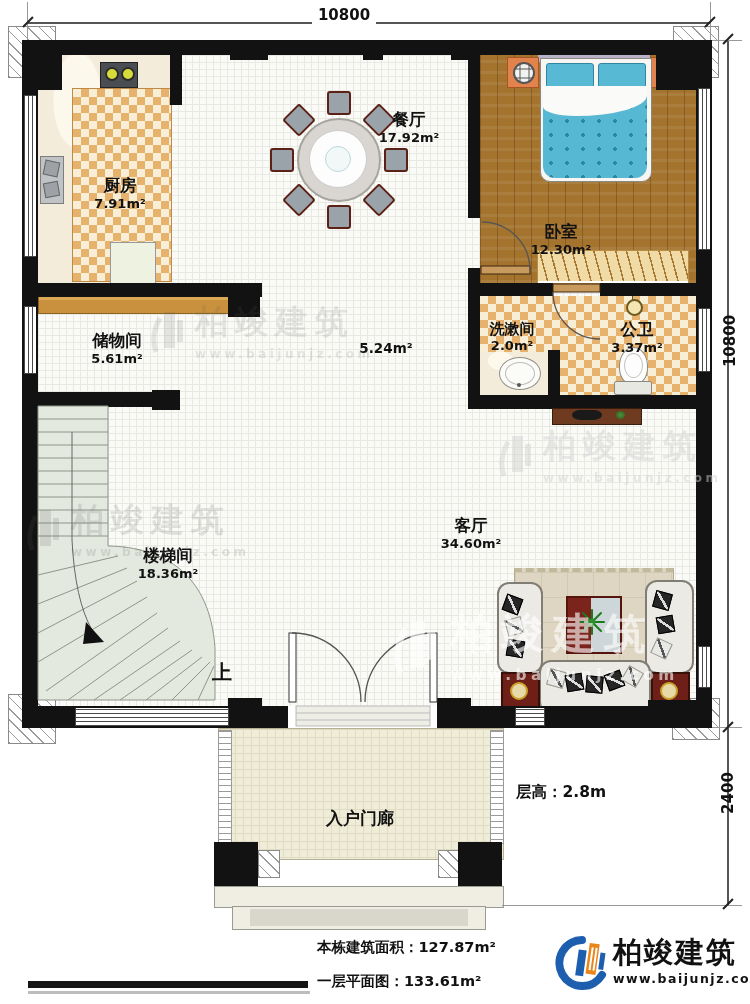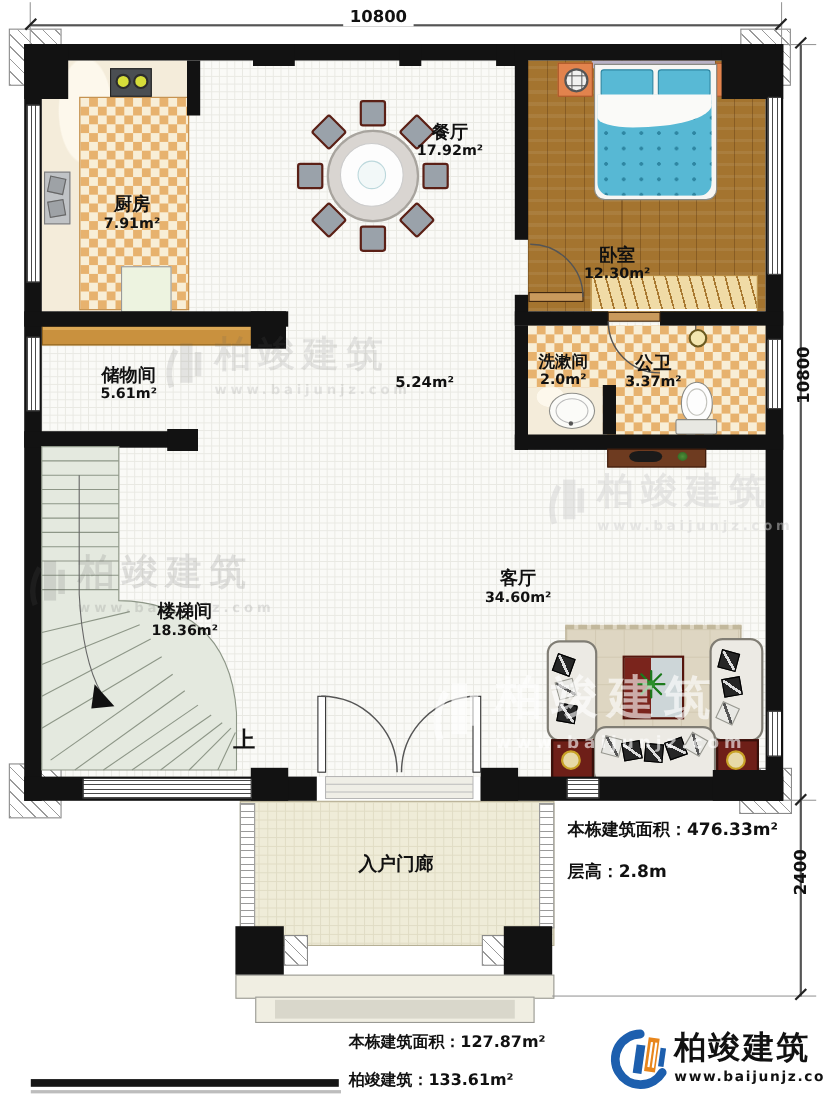--- a/index.html
+++ b/index.html
@@ -303,7 +303,7 @@
     <div class="rn" style="font-size:15px;">洗漱间</div>
     <div class="ra">2.0m²</div>
   </div>
-  <div class="rlabel" style="left:594px;top:320px;">
+  <div class="rlabel" style="left:637px;top:320px;">
     <div class="rn">公卫</div>
     <div class="ra">3.37m²</div>
   </div>

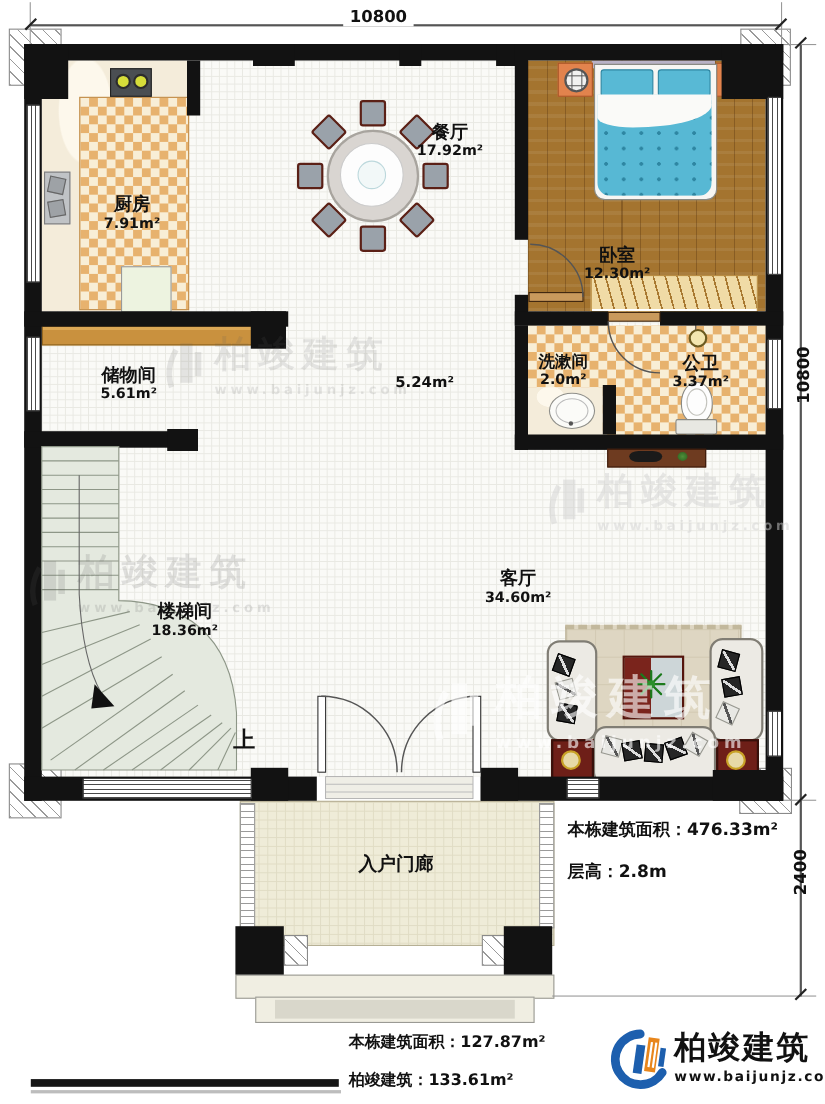--- a/index.html
+++ b/index.html
@@ -329,9 +329,6 @@
     <div style="font-size:20px;font-weight:bold;">上</div>
   </div>
 
-  <div class="p-stat" style="left:516px;top:744px;">
-    <span>本栋建筑面积：</span><span>476.33m²</span>
-  </div>
   <div class="p-stat" style="left:516px;top:782px;">
     <span>层高：</span><span>2.8m</span>
   </div>

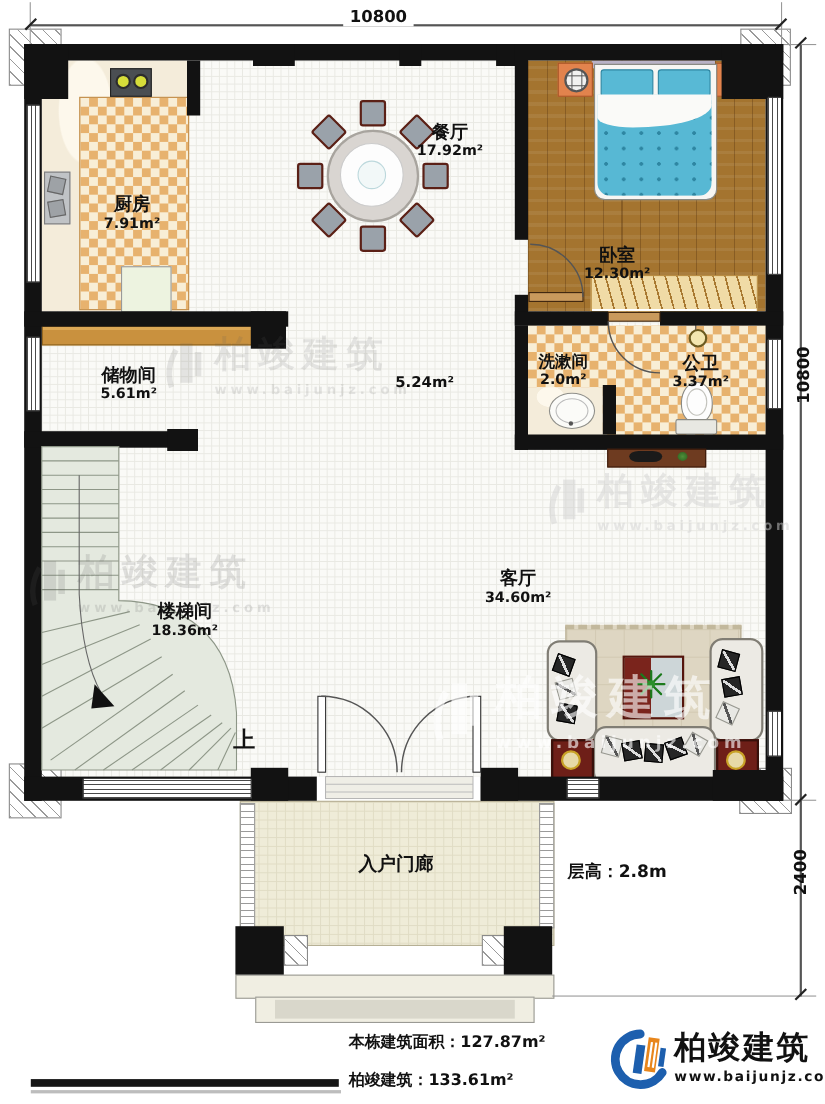--- a/index.html
+++ b/index.html
@@ -322,7 +322,7 @@
     <div class="rn">客厅</div>
     <div class="ra">34.60m²</div>
   </div>
-  <div class="rlabel" style="left:360px;top:776px;">
+  <div class="rlabel" style="left:360px;top:808px;">
     <div class="rn" style="font-size:17px;">入户门廊</div>
   </div>
   <div class="rlabel" style="left:222px;top:660px;">

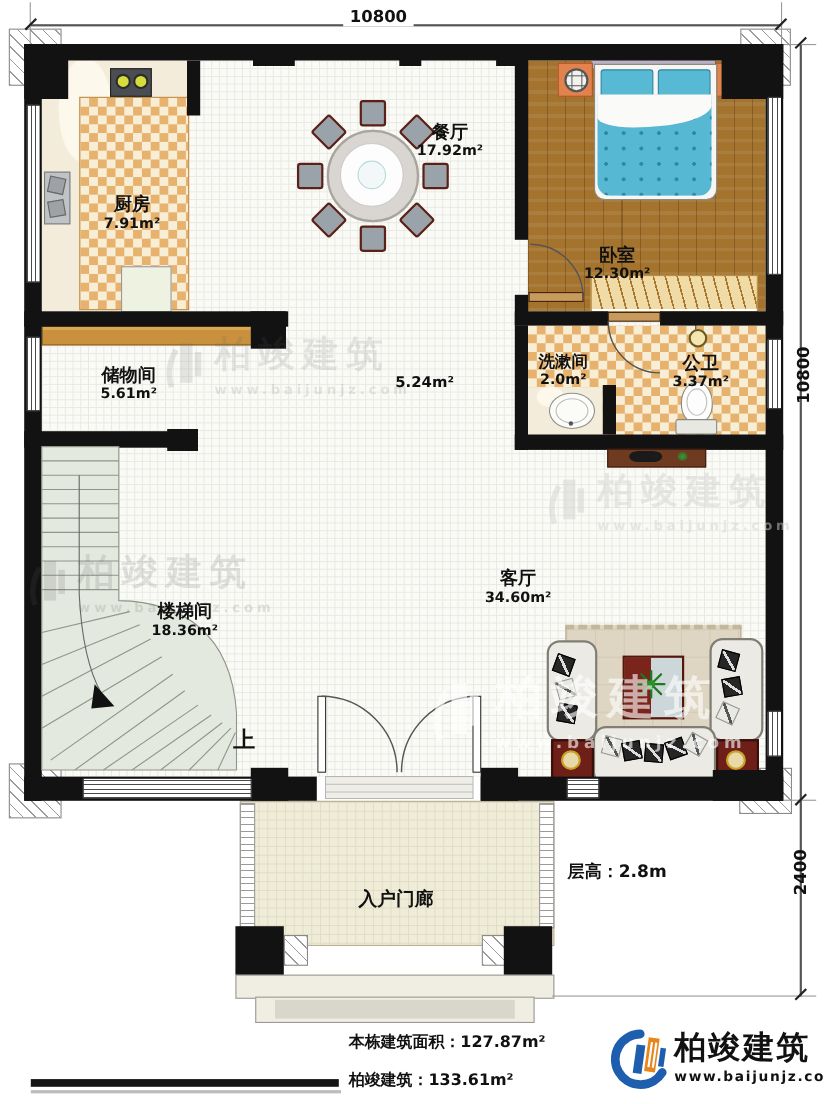--- a/index.html
+++ b/index.html
@@ -384,7 +384,7 @@
     <span>本栋建筑面积：</span><span>127.87m²</span>
   </div>
   <div class="tb-stat" style="left:317px;top:972px;">
-    <span>柏竣建筑：</span><span>133.61m²</span>
+    <span>一层平面图：</span><span>133.61m²</span>
   </div>
 
   <div class="abs" style="left:551px;top:933px;z-index:60;">

